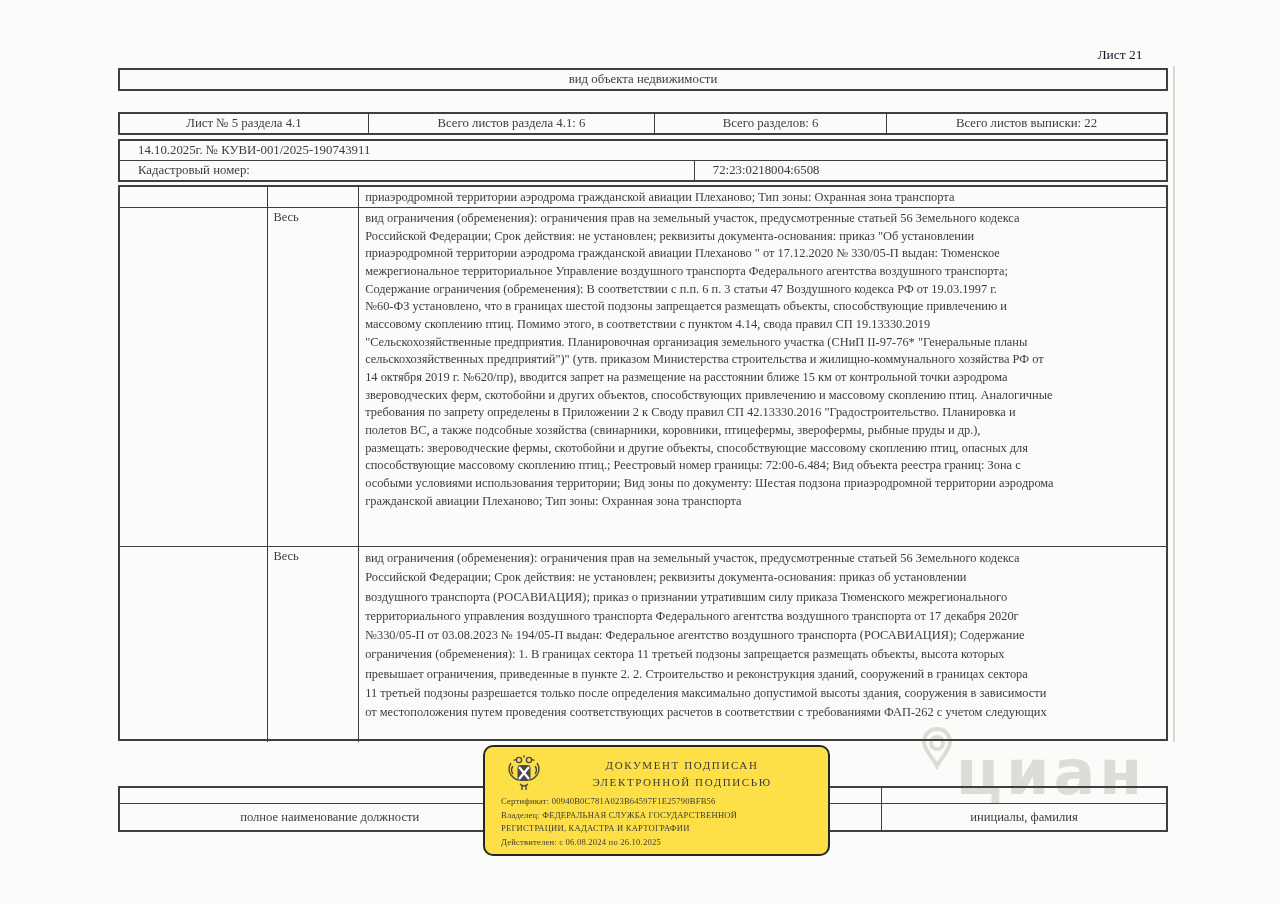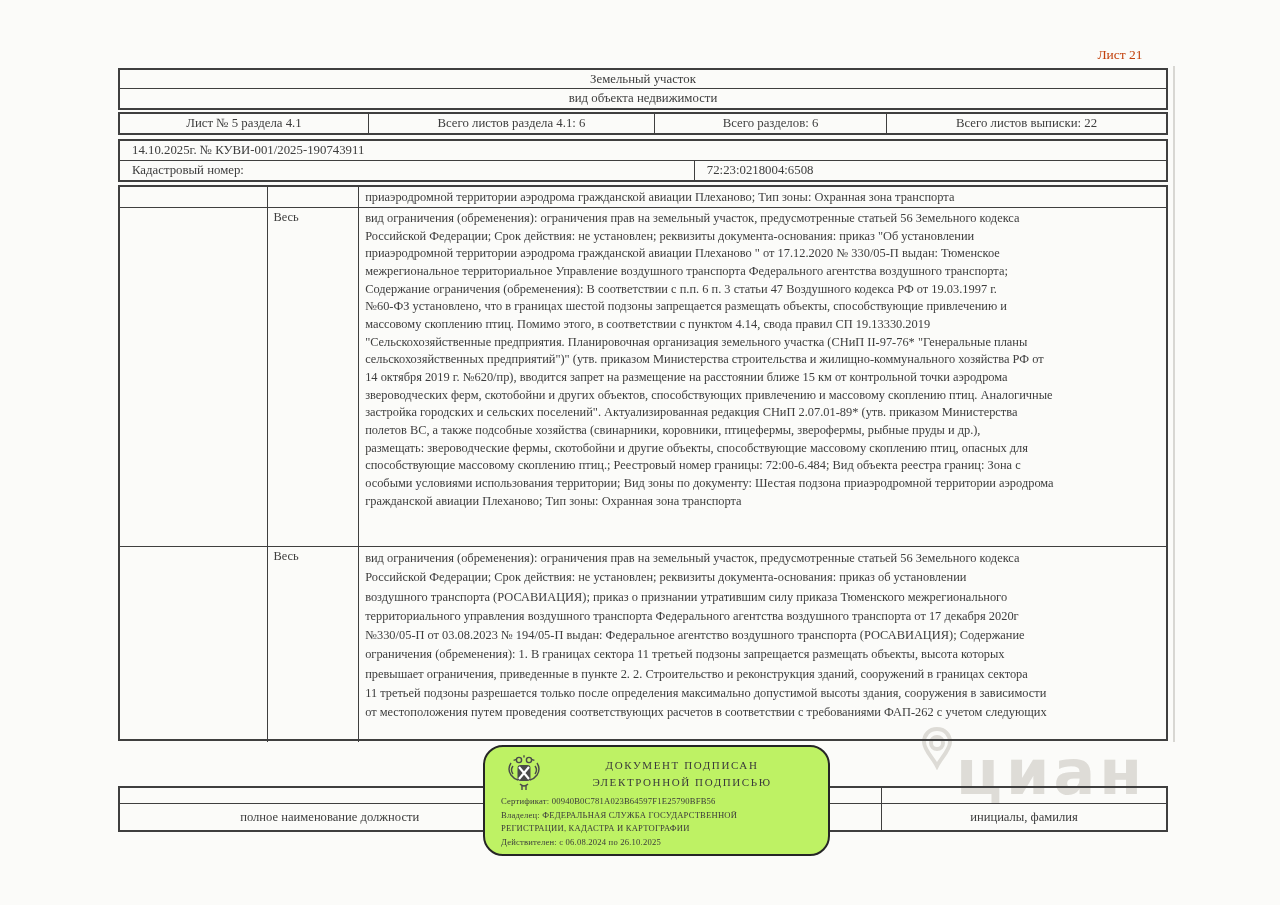--- a/index.html
+++ b/index.html
@@ -26,7 +26,7 @@
   .cell:last-child { border-right:none; }
   .hline { border-bottom:1.5px solid #3f3f3f; }
 
-  .sheet-label { position:absolute; left:1075px; top:47px; width:90px; text-align:center; font-size:13.5px; color:#c2410c; z-index:2; }
+  .sheet-label { position:absolute; left:1075px; top:47px; width:90px; text-align:center; font-size:13.5px; color:#0f172a; z-index:2; }
 
   .t-title .row { height:19px; align-items:center; justify-content:center; font-size:12.8px; }
   .t-meta { top:112px; height:23px; }

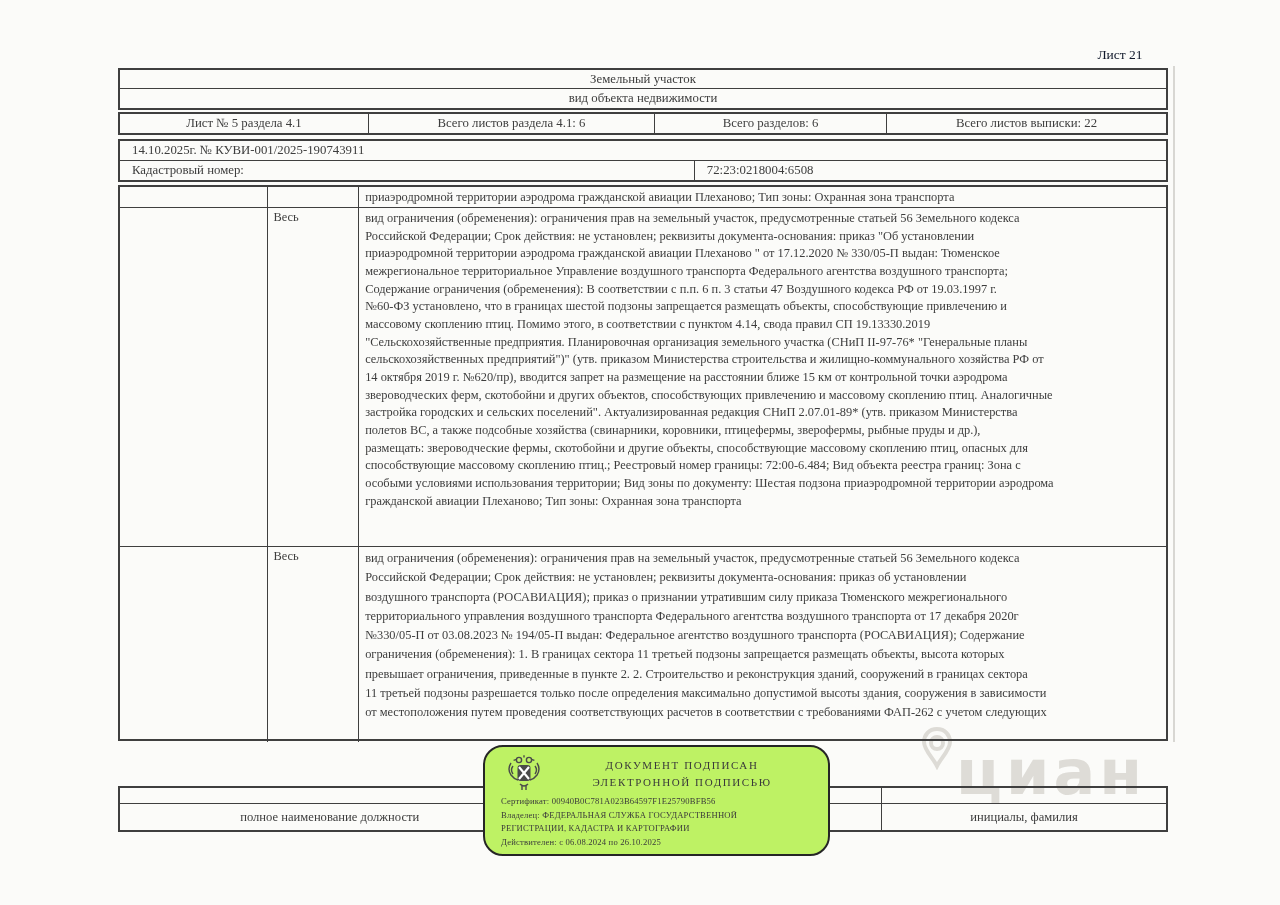--- a/index.html
+++ b/index.html
@@ -85,9 +85,6 @@
 <div class="sheet-label">Лист 21</div>
 
 <div class="doc-table t-title" style="top:68px;">
-  <div class="row hline">
-    <div>Земельный участок</div>
-  </div>
   <div class="row">
     <div>вид объекта недвижимости</div>
   </div>

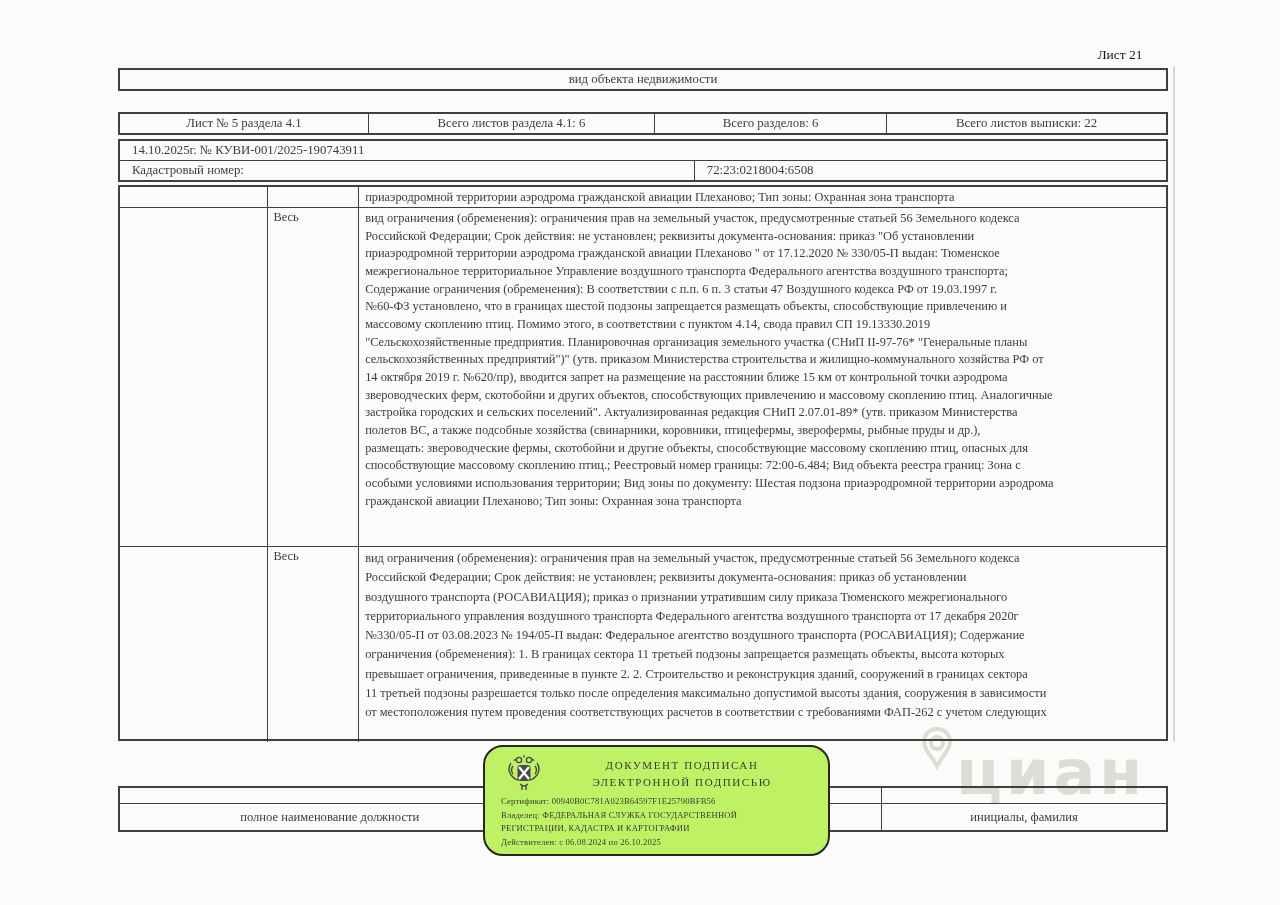--- a/index.html
+++ b/index.html
@@ -33,7 +33,7 @@
   .t-meta .cell { height:100%; display:flex; align-items:center; justify-content:center; font-size:12.8px; }
   .t-info { top:139px; }
   .t-info .row { height:19.5px; align-items:center; font-size:12.8px; }
-  .t-info .cell { height:100%; display:flex; align-items:center; padding-left:12px; }
+  .t-info .cell { height:100%; display:flex; align-items:center; padding-left:18px; }
 
   .t-main { top:185px; height:556px; font-size:12.4px; }
   .t-main .cell { padding:2px 4px 0 5px; }

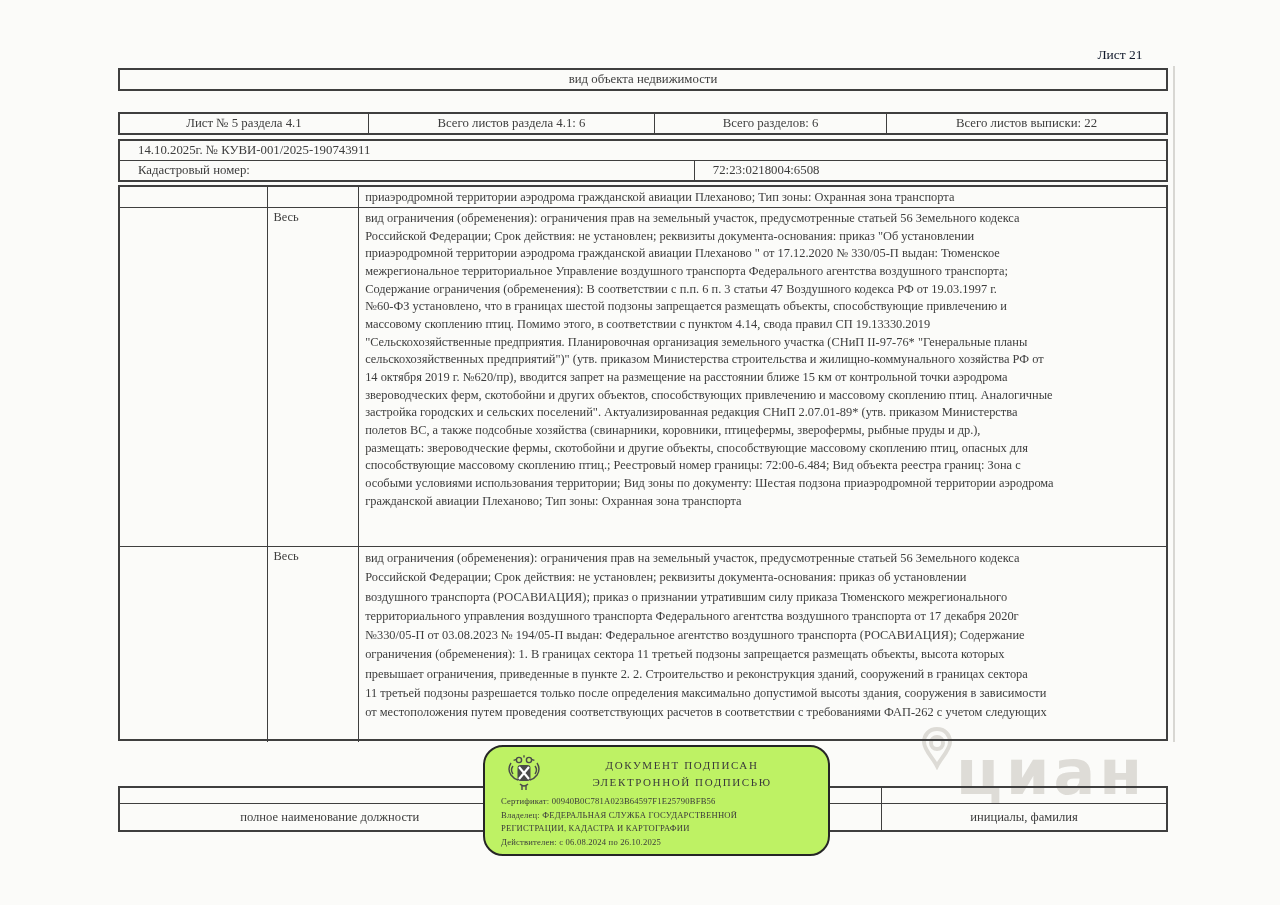--- a/index.html
+++ b/index.html
@@ -132,6 +132,7 @@
         <div class="tline">сельскохозяйственных предприятий")" (утв. приказом Министерства строительства и жилищно-коммунального хозяйства РФ от</div>
         <div class="tline">14 октября 2019 г. №620/пр), вводится запрет на размещение на расстоянии ближе 15 км от контрольной точки аэродрома</div>
         <div class="tline">звероводческих ферм, скотобойни и других объектов, способствующих привлечению и массовому скоплению птиц. Аналогичные</div>
+        <div class="tline">требования по запрету определены в Приложении 2 к Своду правил СП 42.13330.2016 "Градостроительство. Планировка и</div>
         <div class="tline">застройка городских и сельских поселений". Актуализированная редакция СНиП 2.07.01-89* (утв. приказом Министерства</div>
         <div class="tline">полетов ВС, а также подсобные хозяйства (свинарники, коровники, птицефермы, зверофермы, рыбные пруды и др.),</div>
         <div class="tline">размещать: звероводческие фермы, скотобойни и другие объекты, способствующие массовому скоплению птиц, опасных для</div>

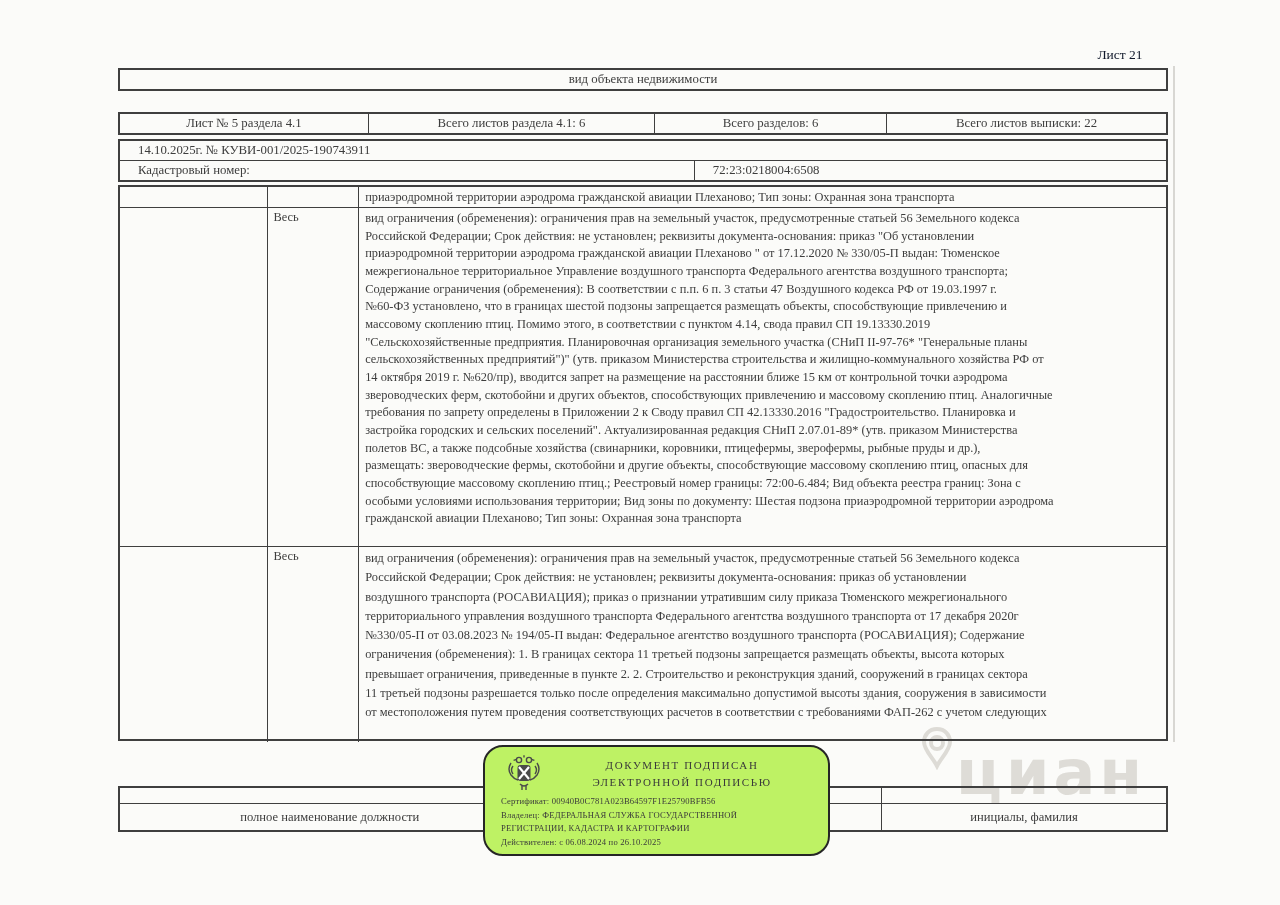--- a/index.html
+++ b/index.html
@@ -133,7 +133,6 @@
         <div class="tline">14 октября 2019 г. №620/пр), вводится запрет на размещение на расстоянии ближе 15 км от контрольной точки аэродрома</div>
         <div class="tline">звероводческих ферм, скотобойни и других объектов, способствующих привлечению и массовому скоплению птиц. Аналогичные</div>
         <div class="tline">требования по запрету определены в Приложении 2 к Своду правил СП 42.13330.2016 "Градостроительство. Планировка и</div>
-        <div class="tline">застройка городских и сельских поселений". Актуализированная редакция СНиП 2.07.01-89* (утв. приказом Министерства</div>
         <div class="tline">полетов ВС, а также подсобные хозяйства (свинарники, коровники, птицефермы, зверофермы, рыбные пруды и др.),</div>
         <div class="tline">размещать: звероводческие фермы, скотобойни и другие объекты, способствующие массовому скоплению птиц, опасных для</div>
         <div class="tline">способствующие массовому скоплению птиц.; Реестровый номер границы: 72:00-6.484; Вид объекта реестра границ: Зона с</div>

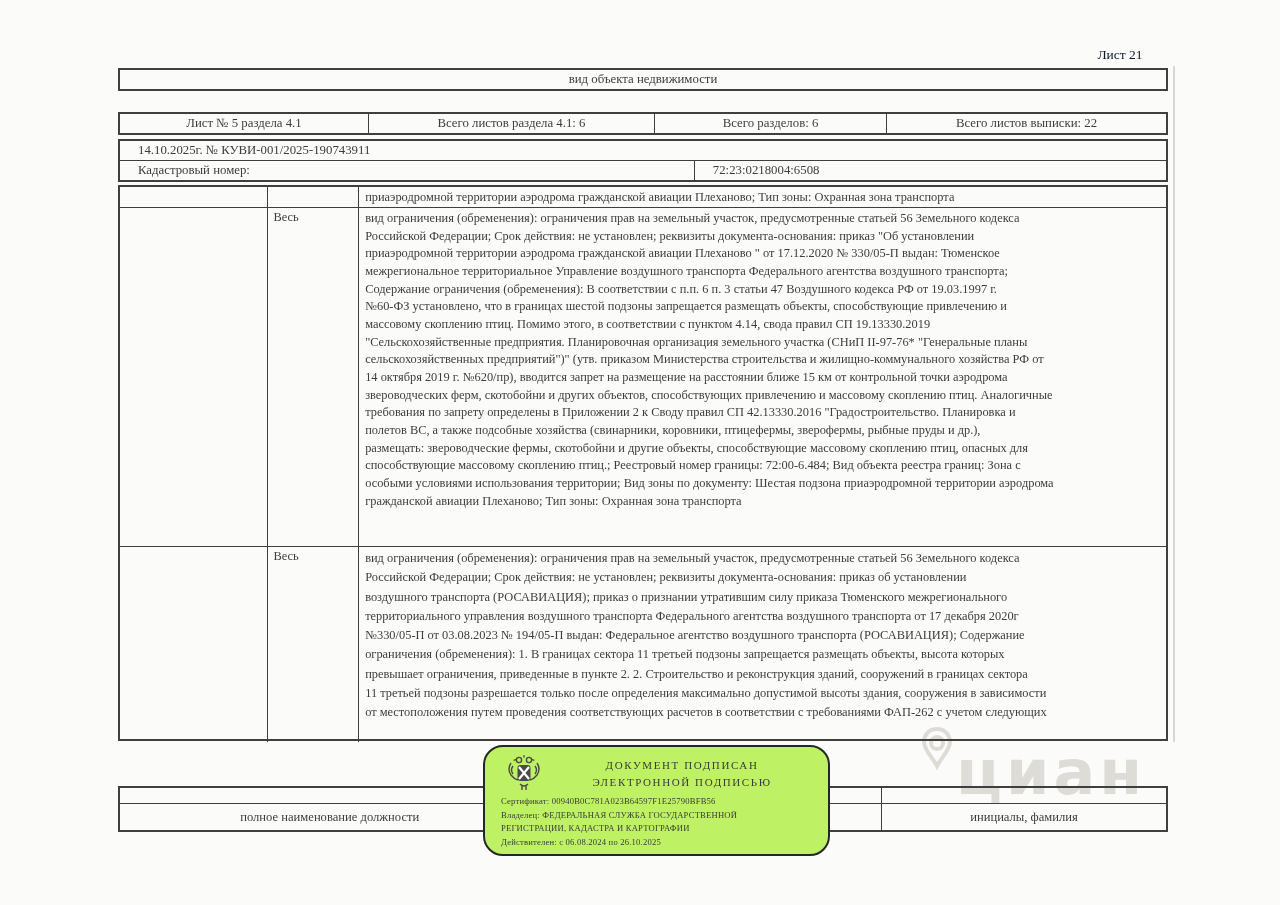--- a/index.html
+++ b/index.html
@@ -62,7 +62,7 @@
   
   .stamp {
     position:absolute; left:483px; top:745px; width:347px; height:111px;
-    background:#bef264; border:2.5px solid #262626; border-radius:20px; z-index:3;
+    background:#fde047; border:2.5px solid #262626; border-radius:10px; z-index:3;
     padding:5px 12px 4px 14px; color:#3f3f3f;
   }
   .stamp-head { position:absolute; left:66px; top:10px; width:262px; text-align:center; }

